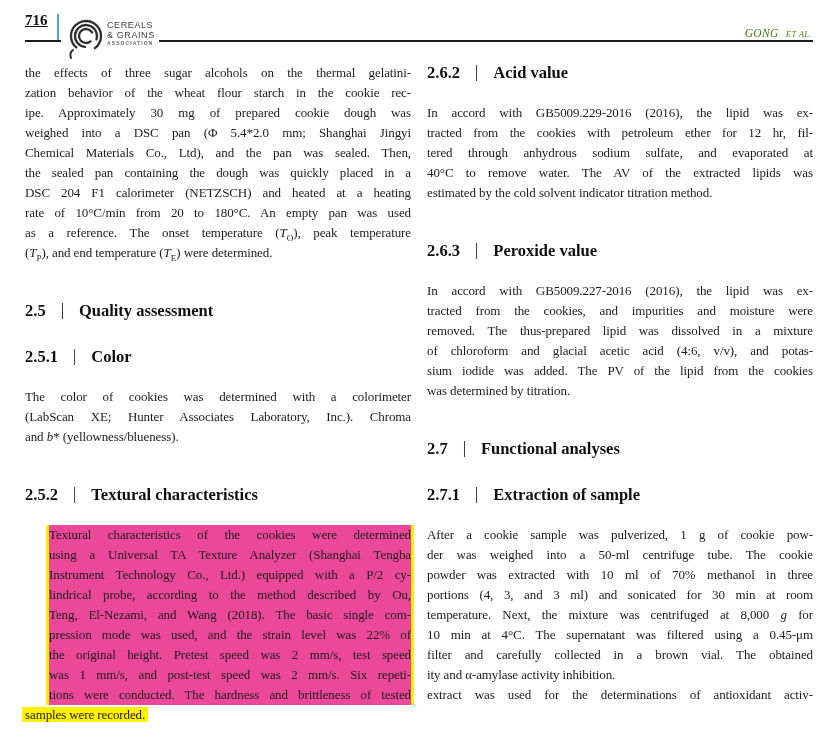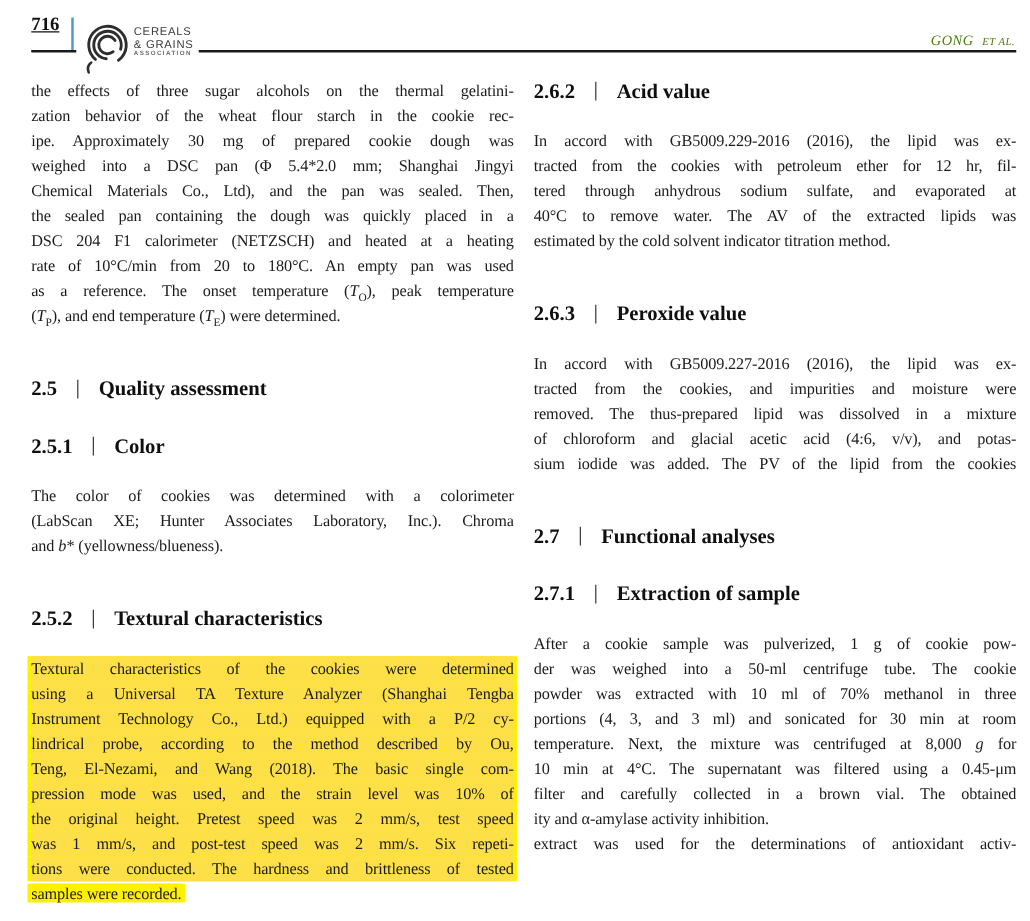--- a/index.html
+++ b/index.html
@@ -138,6 +138,7 @@
           <div class="line">removed. The thus-prepared lipid was dissolved in a mixture</div>
           <div class="line">of chloroform and glacial acetic acid (4:6, v/v), and potas-</div>
           <div class="line">sium iodide was added. The PV of the lipid from the cookies</div>
+          <div class="line last">was determined by titration.</div>
         </div>
         <div class="b-heading"><span class="h-num">2.7</span><span class="h-pipe">|</span><span class="h-title">Functional analyses</span></div>
         <div class="b-heading"><span class="h-num">2.7.1</span><span class="h-pipe">|</span><span class="h-title">Extraction of sample</span></div>

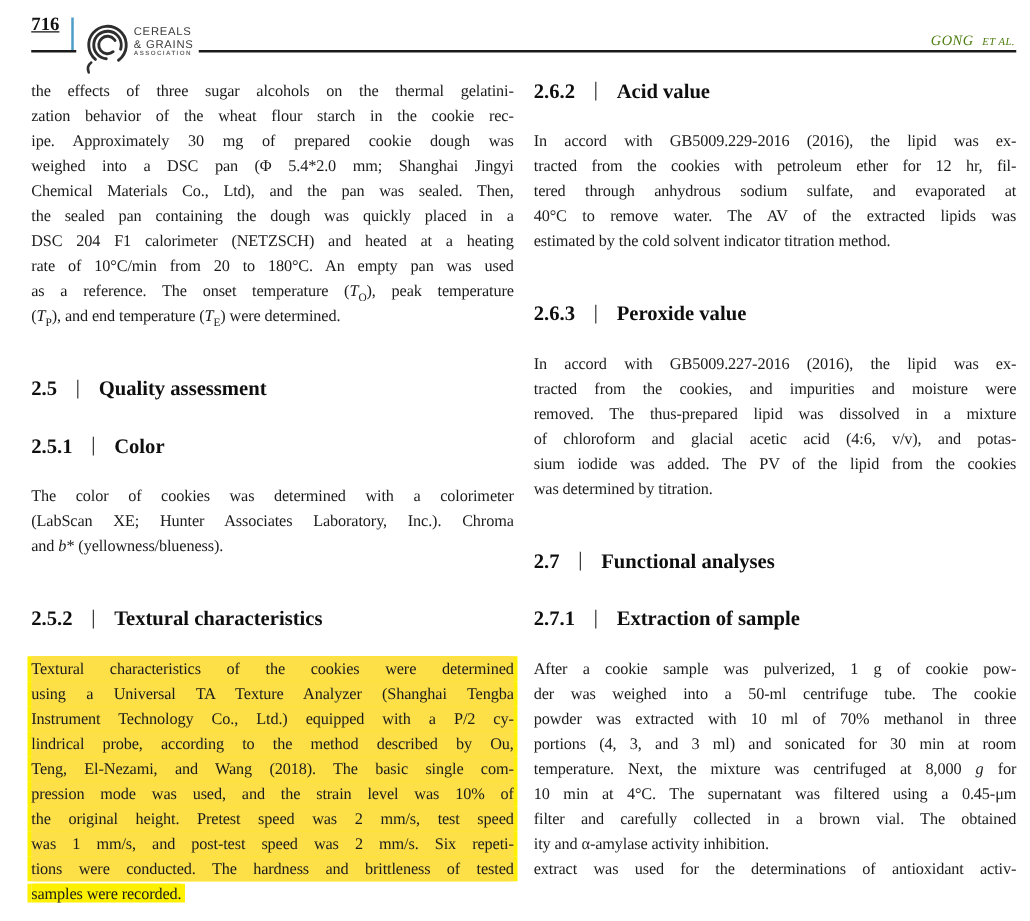--- a/index.html
+++ b/index.html
@@ -53,7 +53,7 @@
   .line sub { font-size:70%; line-height:0; }
   .line i { letter-spacing:0; }
 
-  .hl { background:#fde047; box-shadow:-3px 0 0 #fdf000, 3px 0 0 #fdf000; }
+  .hl { background:#ec4899; box-shadow:-3px 0 0 #fdf000, 3px 0 0 #fdf000;margin-left:24px; }
   .hl-inline { background:#fdf000; box-shadow:-3px 0 0 #fdf000, 3px 0 0 #fdf000; }
 </style>
 </head>

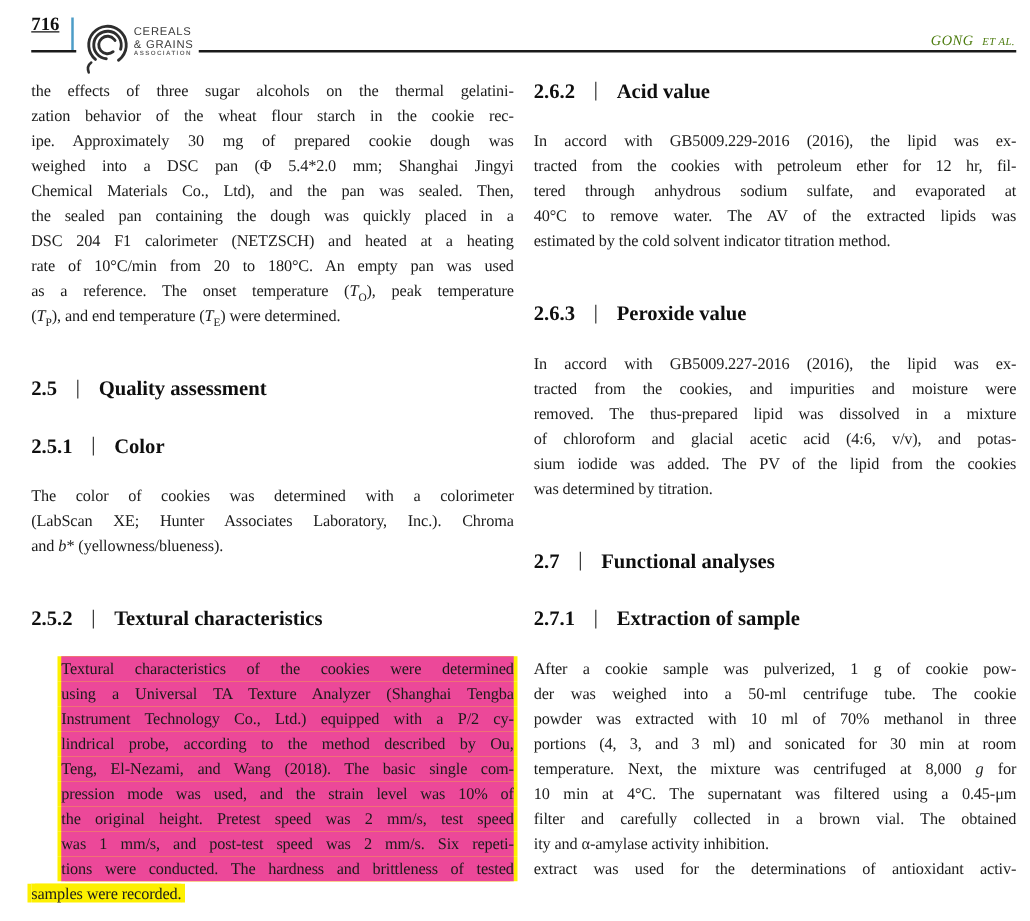--- a/index.html
+++ b/index.html
@@ -115,7 +115,7 @@
           <div class="line hl">Instrument Technology Co., Ltd.) equipped with a P/2 cy-</div>
           <div class="line hl">lindrical probe, according to the method described by Ou,</div>
           <div class="line hl">Teng, El-Nezami, and Wang (2018). The basic single com-</div>
-          <div class="line hl">pression mode was used, and the strain level was 10% of</div>
+          <div class="line hl">pression mode was used, and the strain level was 22% of</div>
           <div class="line hl">the original height. Pretest speed was 2 mm/s, test speed</div>
           <div class="line hl">was 1 mm/s, and post-test speed was 2 mm/s. Six repeti-</div>
           <div class="line hl">tions were conducted. The hardness and brittleness of tested</div>

